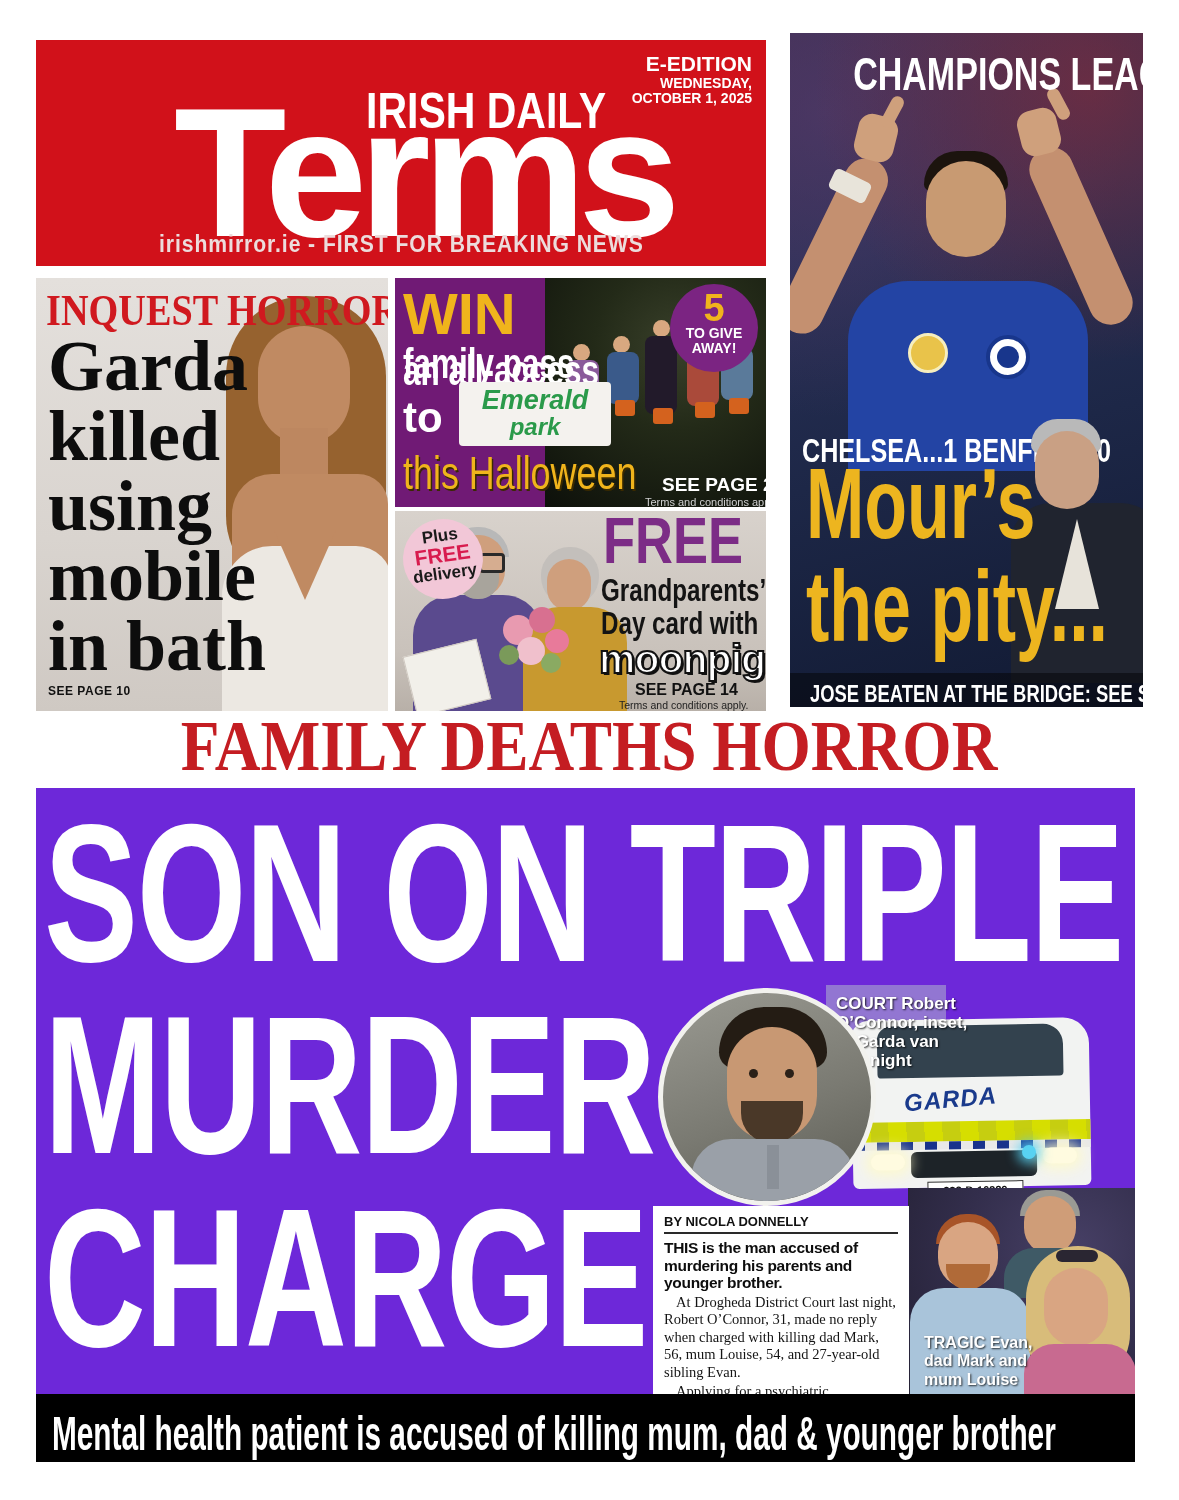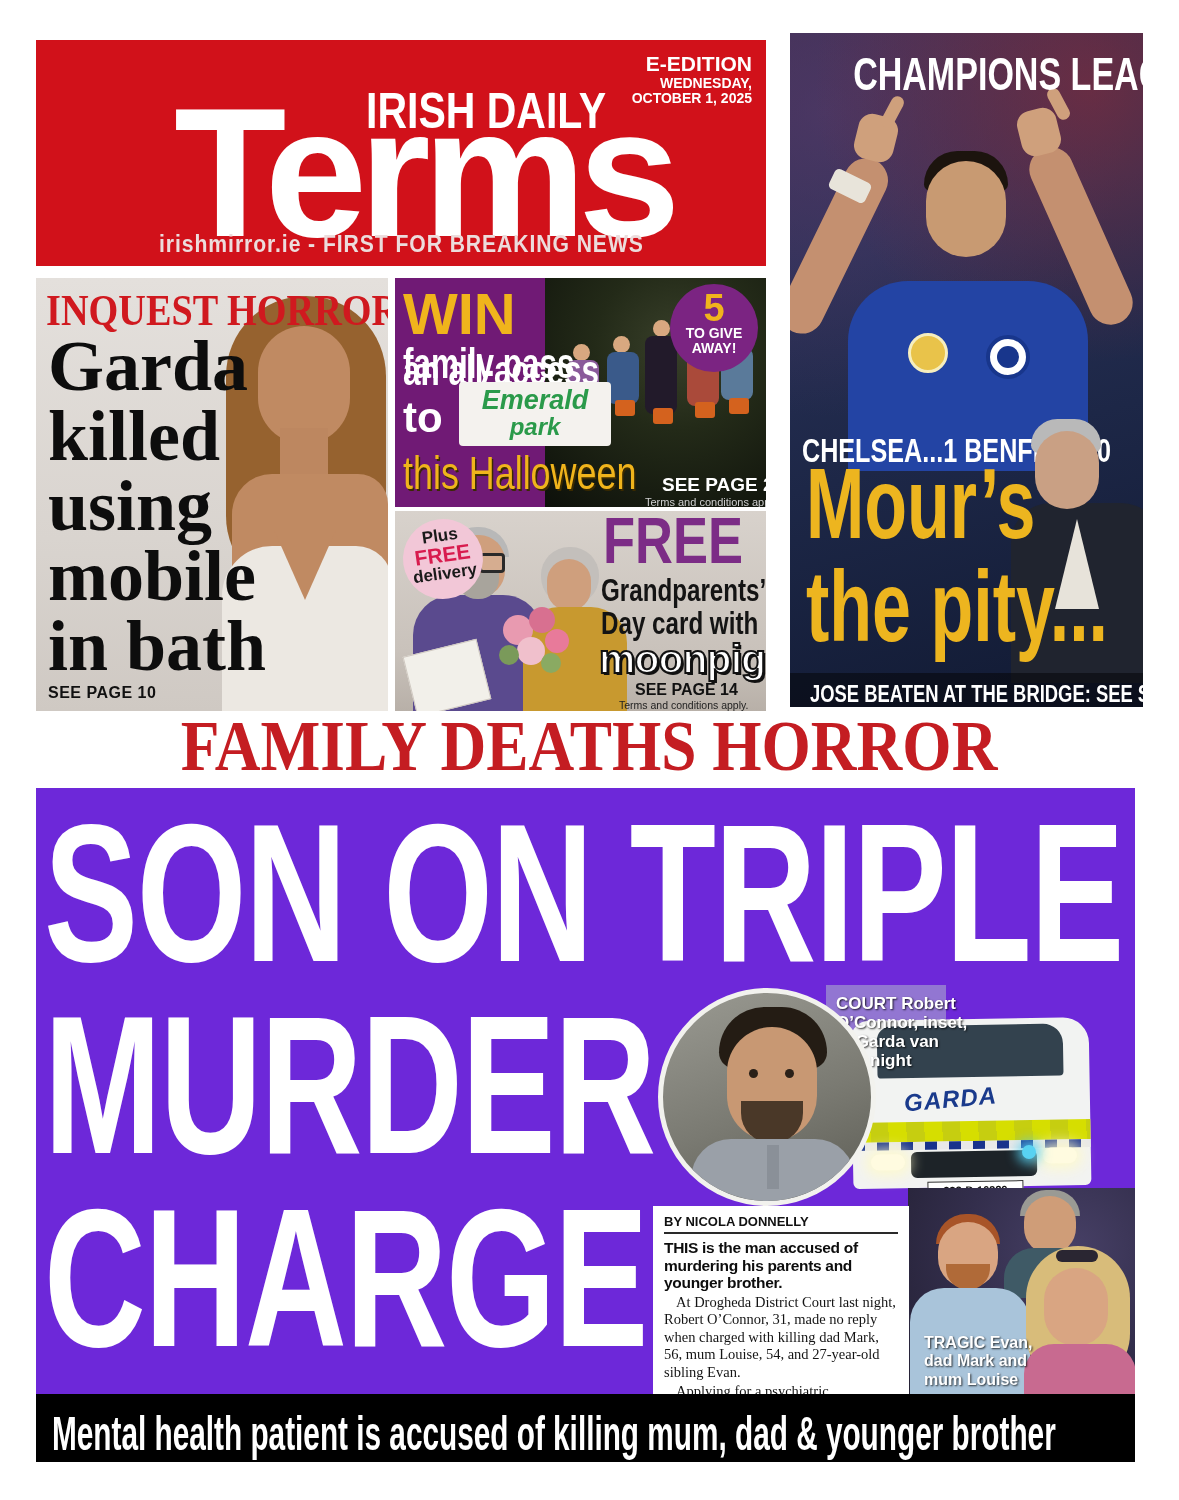--- a/index.html
+++ b/index.html
@@ -56,7 +56,7 @@
              font-family:"Liberation Serif",serif;}
   .iq-line{position:absolute;left:12px;color:#0d0d0d;font-weight:bold;font-size:72px;line-height:1;
            font-family:"Liberation Serif",serif;}
-  .iq-see{position:absolute;left:12px;top:406px;color:#111;font-weight:bold;font-size:16px;letter-spacing:.5px;}
+  .iq-see{position:absolute;left:12px;top:406px;color:#111;font-weight:bold;font-size:12px;letter-spacing:.5px;}
   .iq-hair{position:absolute;left:190px;top:18px;width:160px;height:300px;border-radius:80px;background:#96622f;}
   .iq-face{position:absolute;left:222px;top:48px;width:92px;height:118px;border-radius:48px;background:#c08a62;}
   .iq-neck{position:absolute;left:244px;top:150px;width:48px;height:60px;background:#bd8760;}

